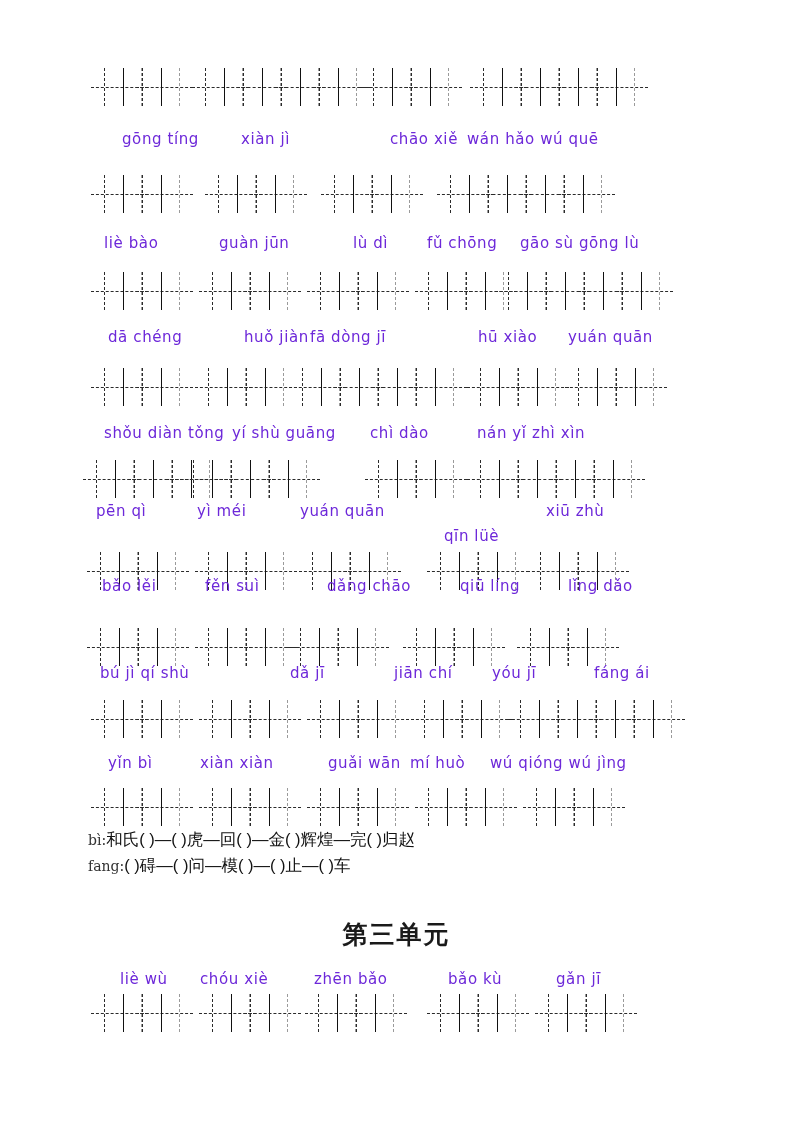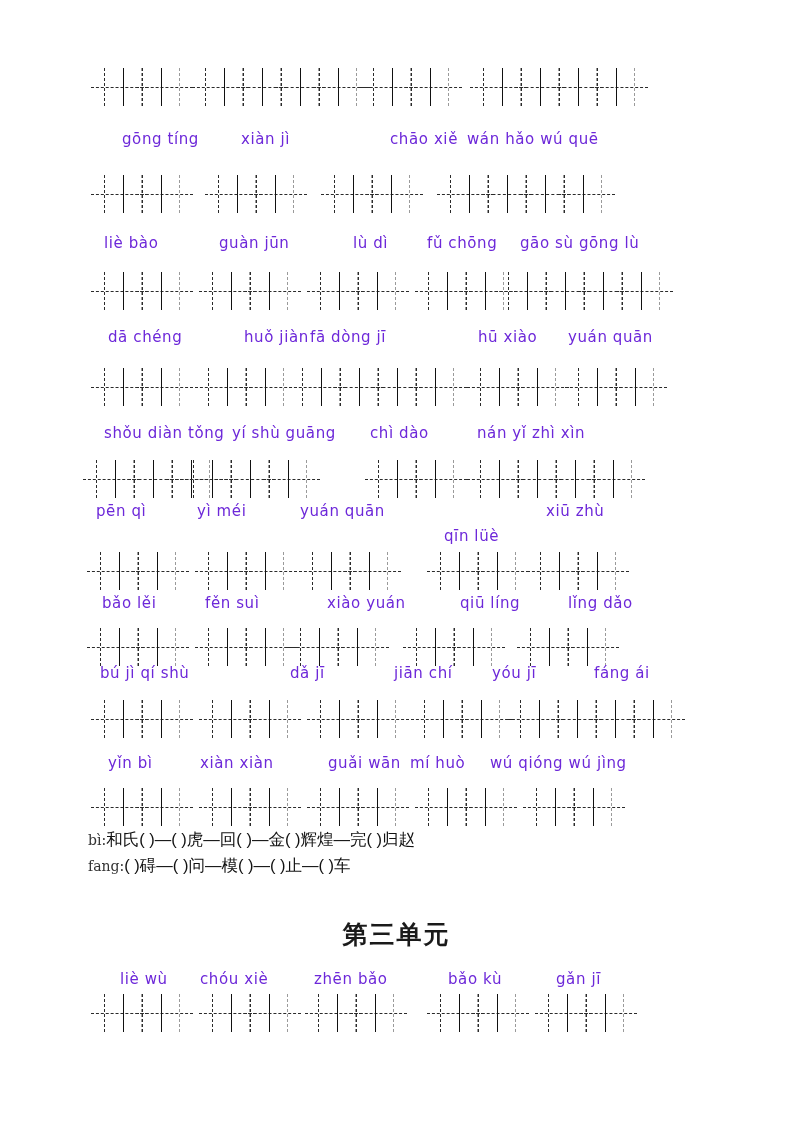--- a/index.html
+++ b/index.html
@@ -289,7 +289,7 @@
           <div class="cell"></div>
         </div>
       </div>
-      <div class="pinyin-strip" style="position: absolute; top: 592px;">
+      <div class="pinyin-strip" style="position: absolute; top: 575px;">
         <div class="pinyin" style="left: 102px;">bǎo  lěi</div>
         <div class="pinyin" style="left: 205px;">fěn suì</div>
         <div class="pinyin" style="left: 327px;">xiào yuán</div>

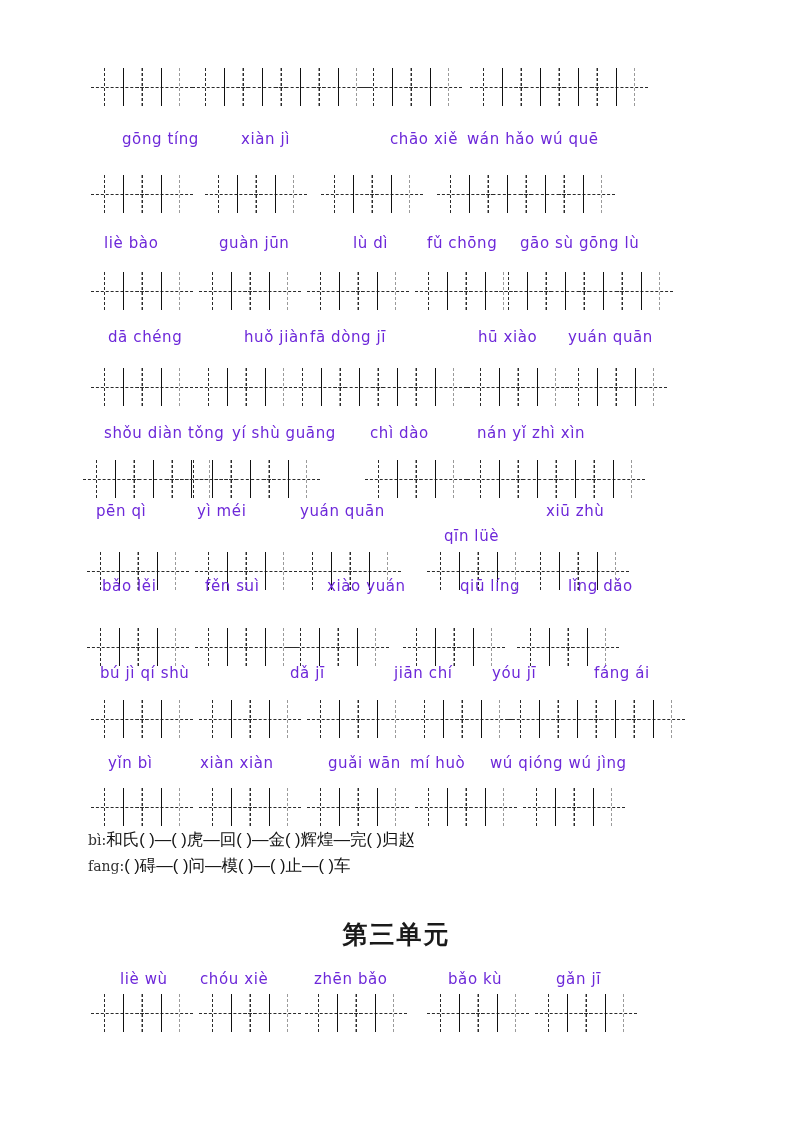--- a/index.html
+++ b/index.html
@@ -292,7 +292,7 @@
       <div class="pinyin-strip" style="position: absolute; top: 575px;">
         <div class="pinyin" style="left: 102px;">bǎo  lěi</div>
         <div class="pinyin" style="left: 205px;">fěn suì</div>
-        <div class="pinyin" style="left: 327px;">xiào yuán</div>
+        <div class="pinyin" style="left: 327px;">dǎng chāo</div>
         <div class="pinyin" style="left: 460px;">qiū líng</div>
         <div class="pinyin" style="left: 568px;">lǐng dǎo</div>
       </div>

